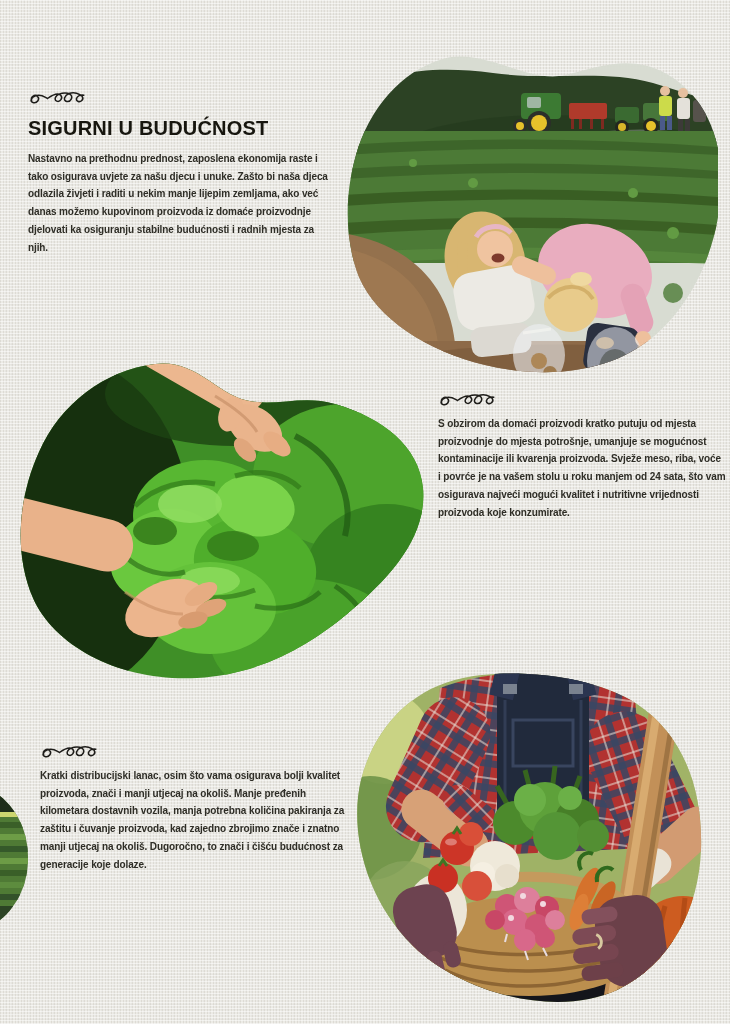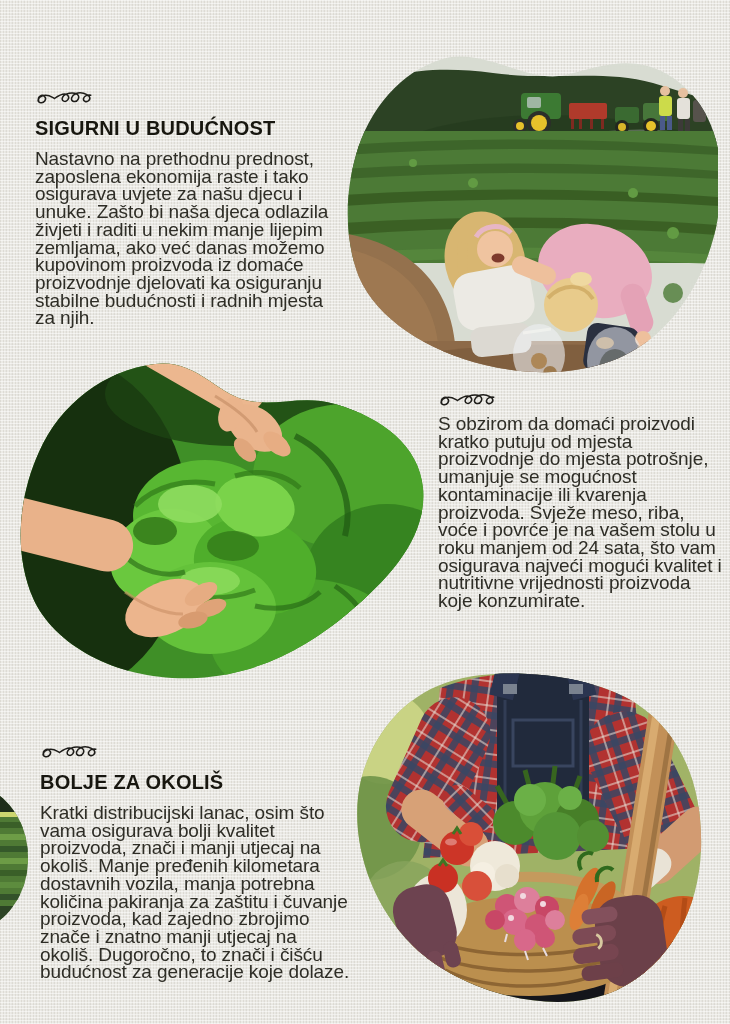--- a/index.html
+++ b/index.html
@@ -28,7 +28,7 @@
     margin:0;font-size:19px;line-height:17.7px;font-weight:normal;
     color:var(--body-ink);letter-spacing:-.1px;
   }
-  #sec-future{left:35px;top:86px;width:305px;}
+  #sec-future{left:28px;top:86px;width:305px;}
   #sec-fresh{left:438px;top:388px;width:288px;}
   #sec-env{left:40px;top:740px;width:312px;}
   .photo{position:absolute;display:block;}

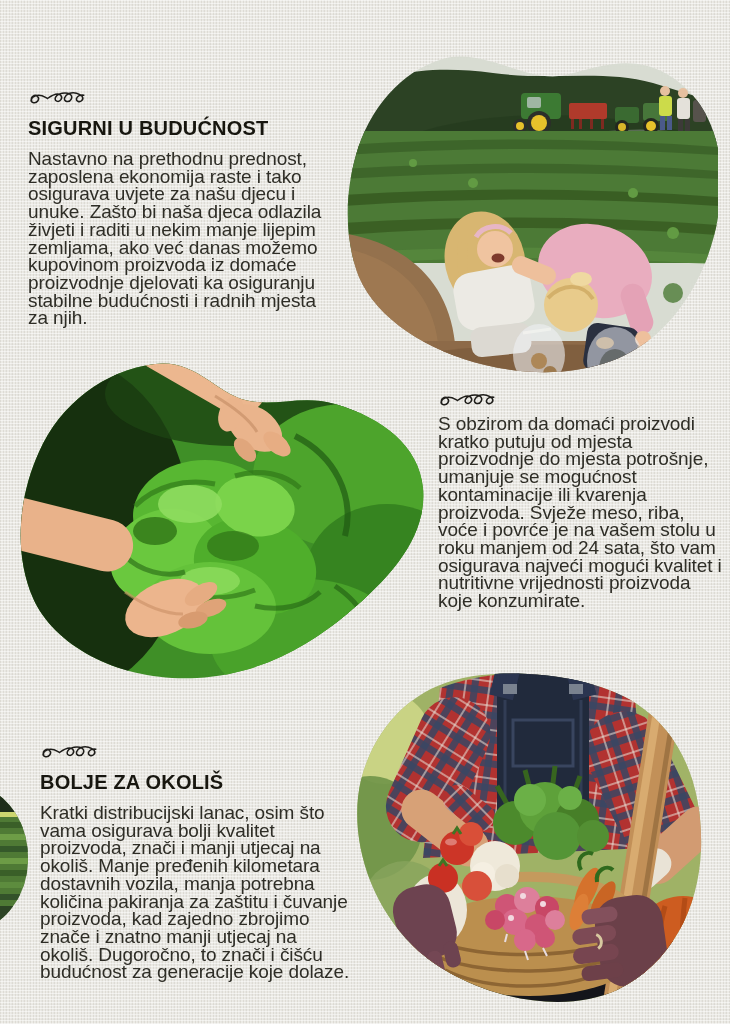--- a/index.html
+++ b/index.html
@@ -25,7 +25,7 @@
     color:var(--heading-ink);letter-spacing:.2px;
   }
   .section p{
-    margin:0;font-size:19px;line-height:17.7px;font-weight:normal;
+    margin:0;font-size:10px;line-height:17.7px;font-weight:bold;
     color:var(--body-ink);letter-spacing:-.1px;
   }
   #sec-future{left:28px;top:86px;width:305px;}

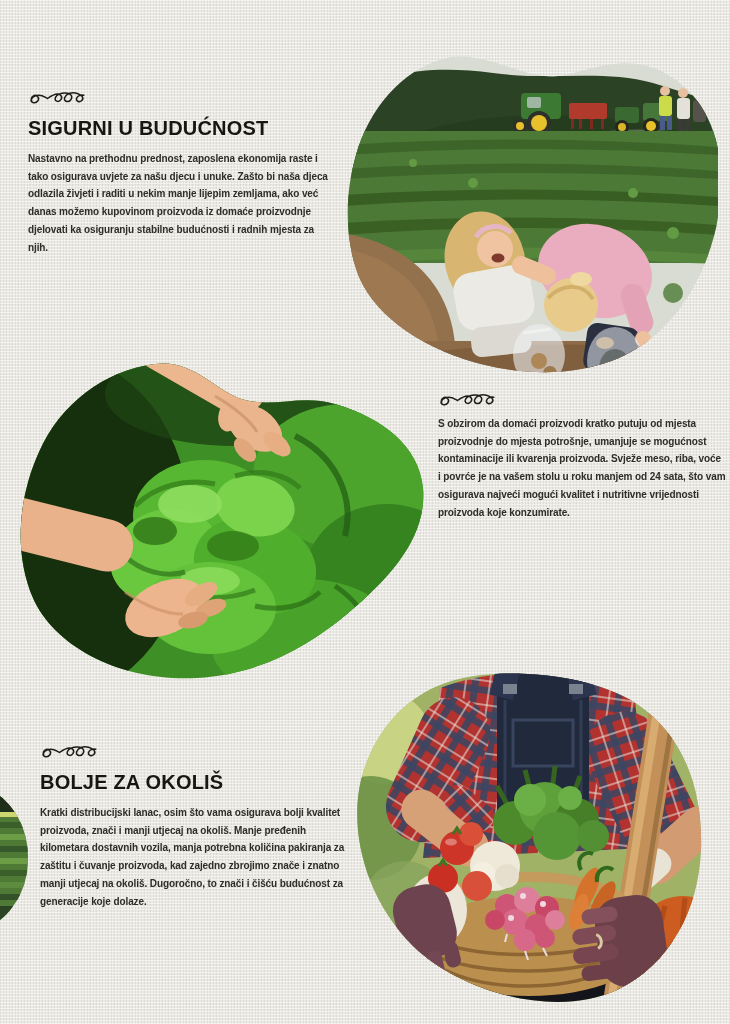--- a/index.html
+++ b/index.html
@@ -323,7 +323,6 @@
     <svg class="flourish" viewBox="0 0 100 36">
       <path d="M4 21 C2 15 9 11 13 15 C17 19 12 26 6 24 C1 22 3 16 10 14 C18 11 24 16 28 18 C35 13 44 9 48 13 C52 17 47 24 42 22 C37 20 40 12 50 10 C60 8 67 13 64 19 C61 25 52 23 54 17 C56 11 64 8 72 10 C80 12 84 17 80 21 C77 24 71 23 72 18 C73 14 78 12 83 13" fill="none" stroke-width="2.3" stroke-linecap="round"></path>
     </svg>
-    <h2>BOLJE ZA OKOLIŠ</h2>
     <p>Kratki distribucijski lanac, osim što vama osigurava bolji kvalitet proizvoda, znači i manji utjecaj na okoliš. Manje pređenih kilometara dostavnih vozila, manja potrebna količina pakiranja za zaštitu i čuvanje proizvoda, kad zajedno zbrojimo znače i znatno manji utjecaj na okoliš. Dugoročno, to znači i čišću budućnost za generacije koje dolaze.</p>
   </div>
 

